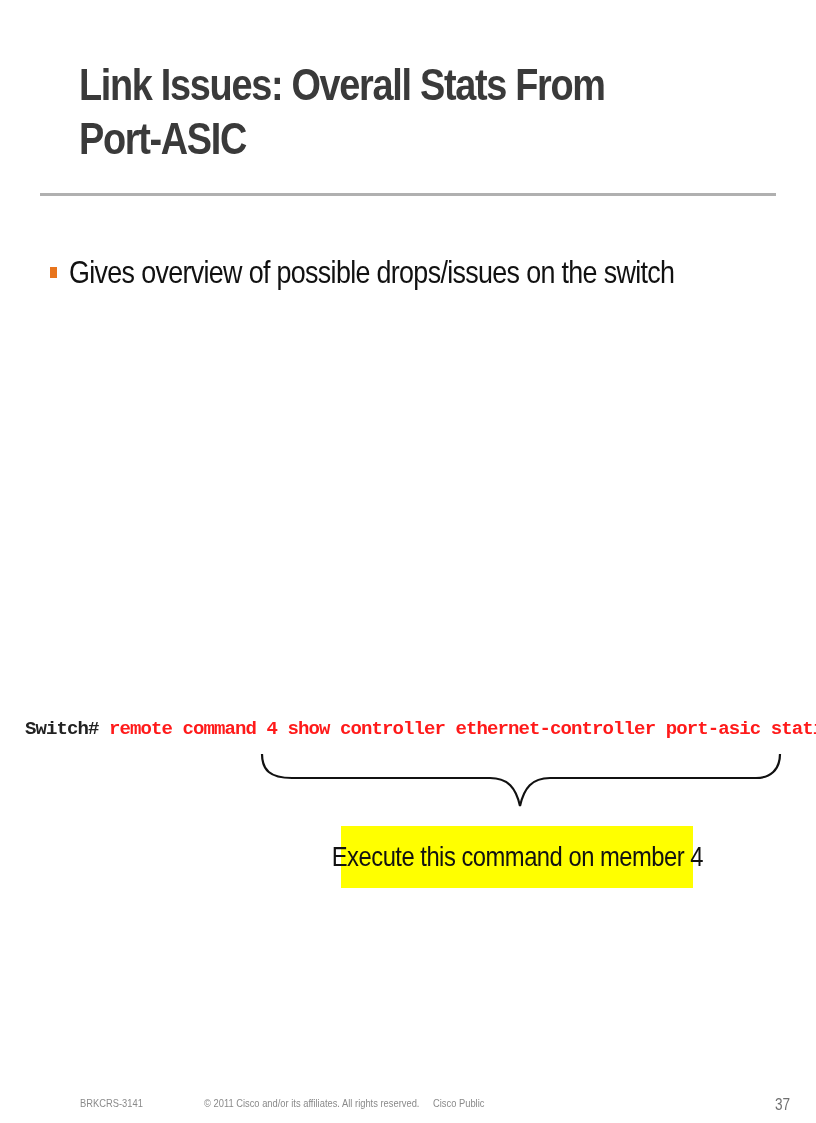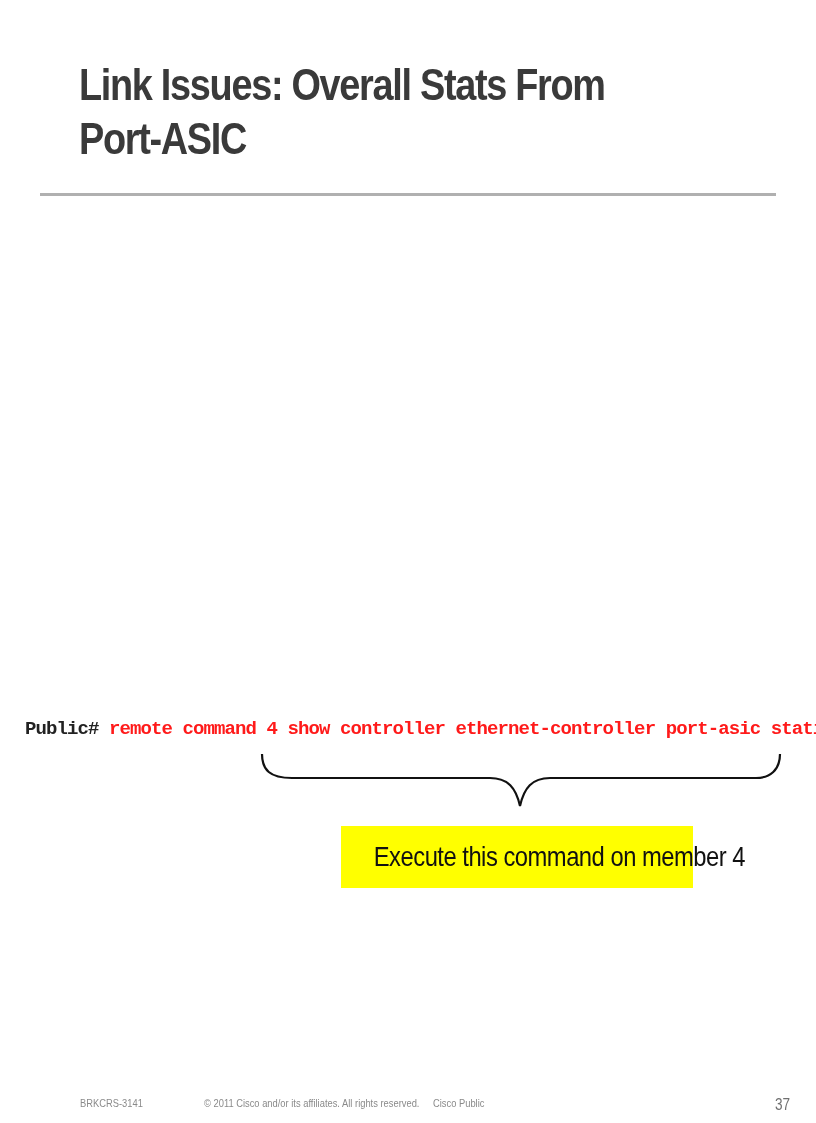--- a/index.html
+++ b/index.html
@@ -131,6 +131,10 @@
 <div class="title-rule"></div>
 
 <ul class="bullets">
+  <li class="bullet-item">
+    <span class="bullet-marker"></span>
+    <span class="bullet-text">Gives overview of possible drops/issues on the switch</span>
+  </li>
 </ul>
 
 <div class="command-line">

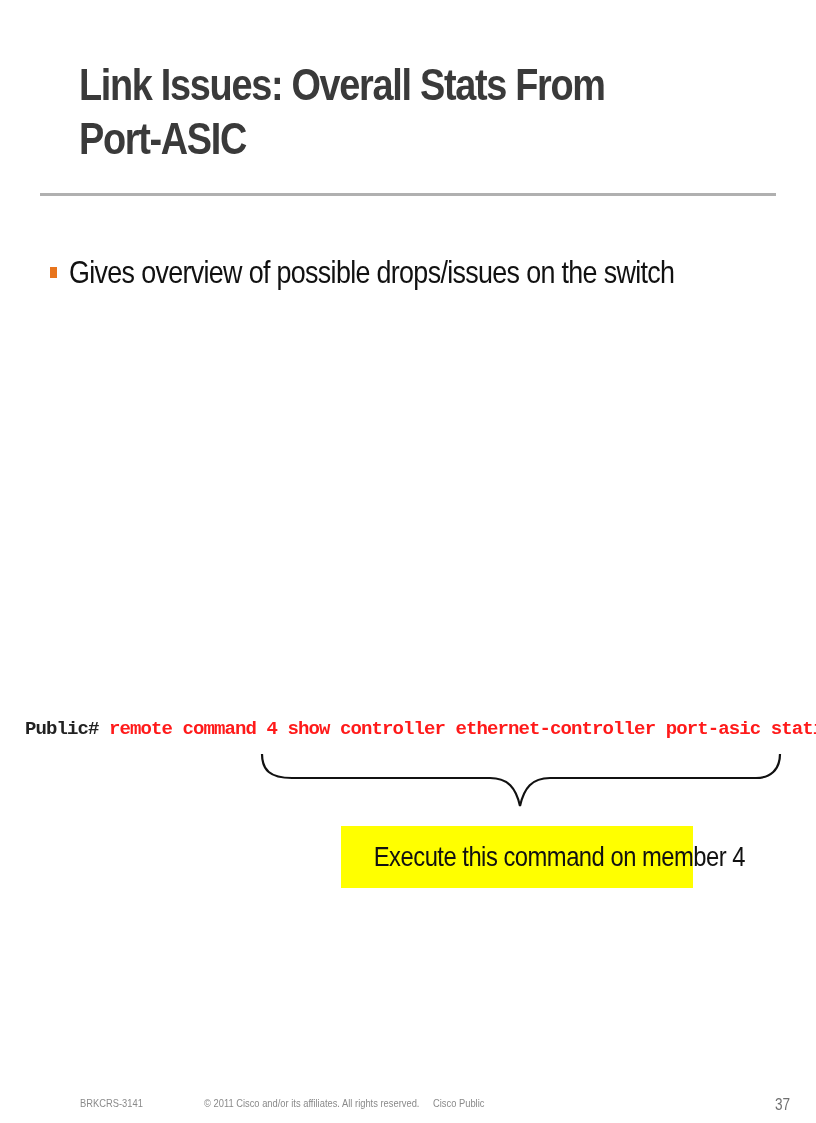--- a/index.html
+++ b/index.html
@@ -138,7 +138,7 @@
 </ul>
 
 <div class="command-line">
-  <span class="prompt">Public#</span>
+  <span class="prompt">Switch#</span>
   <span class="cmd">remote command 4 show controller ethernet-controller port-asic statistics</span>
 </div>
 

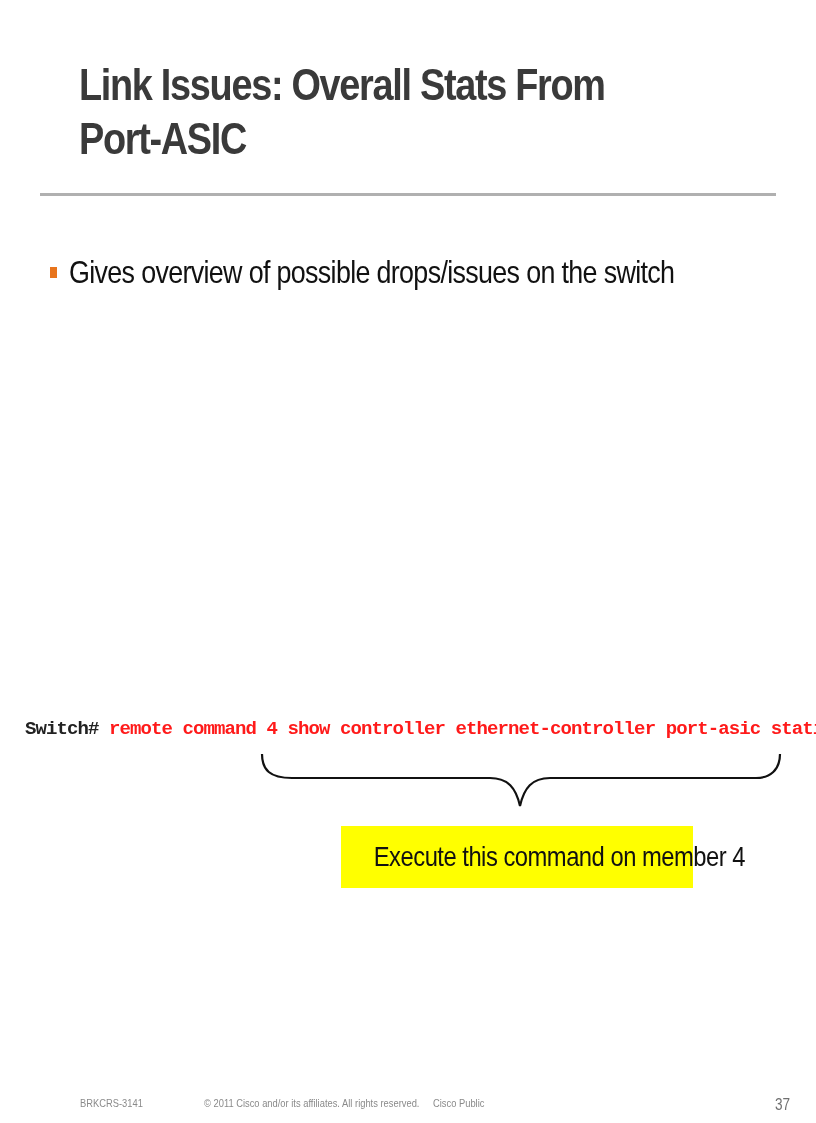--- a/index.html
+++ b/index.html
@@ -93,7 +93,7 @@
       background: #ffff00;
       display: flex;
       align-items: center;
-      justify-content: flex-start;
+      justify-content: center;
     }
     .callout-text {
       font-family: "Liberation Sans", sans-serif;

